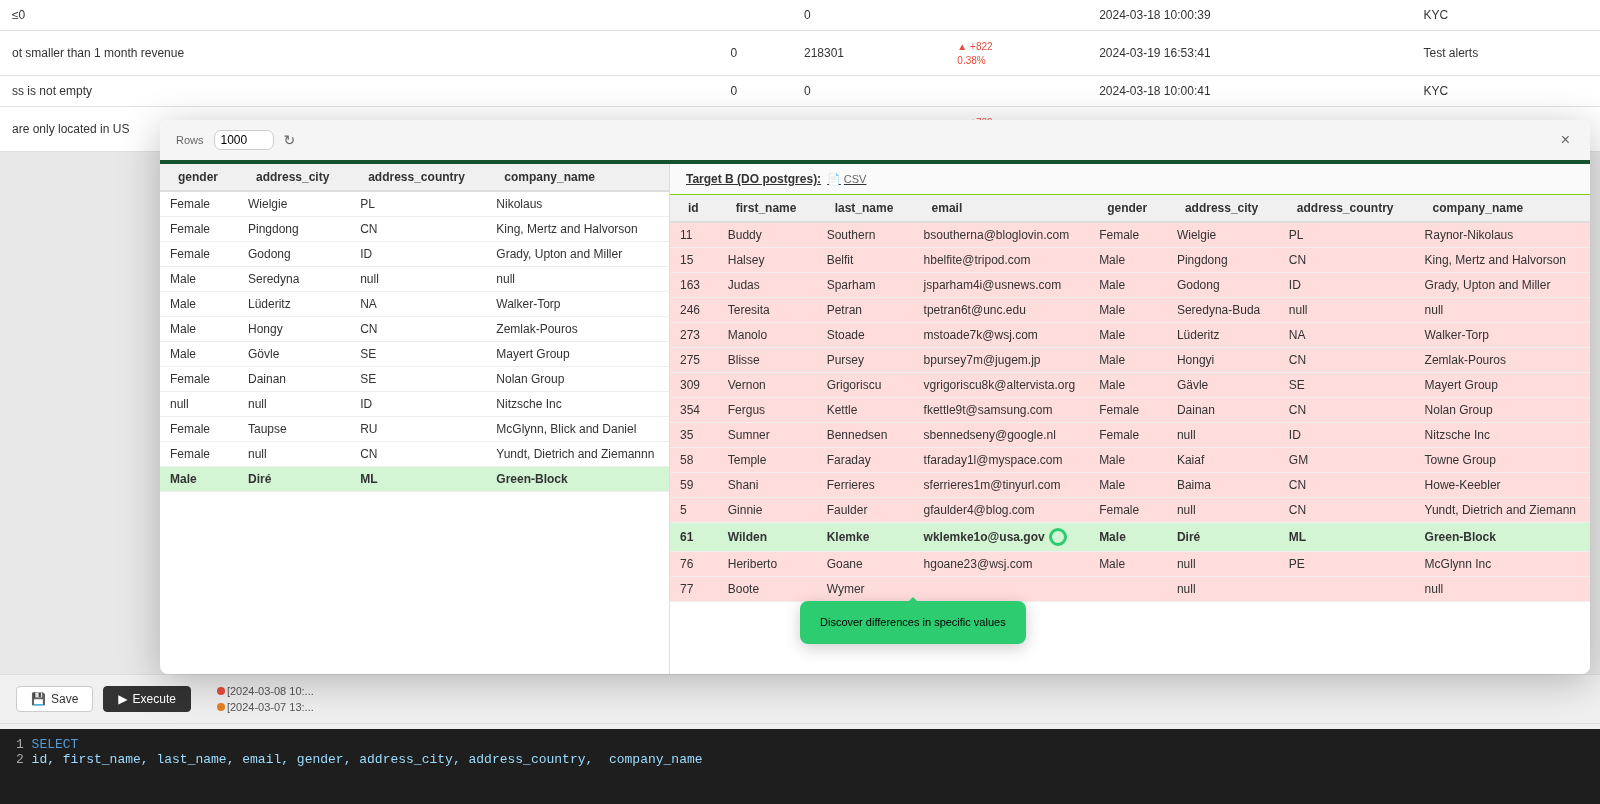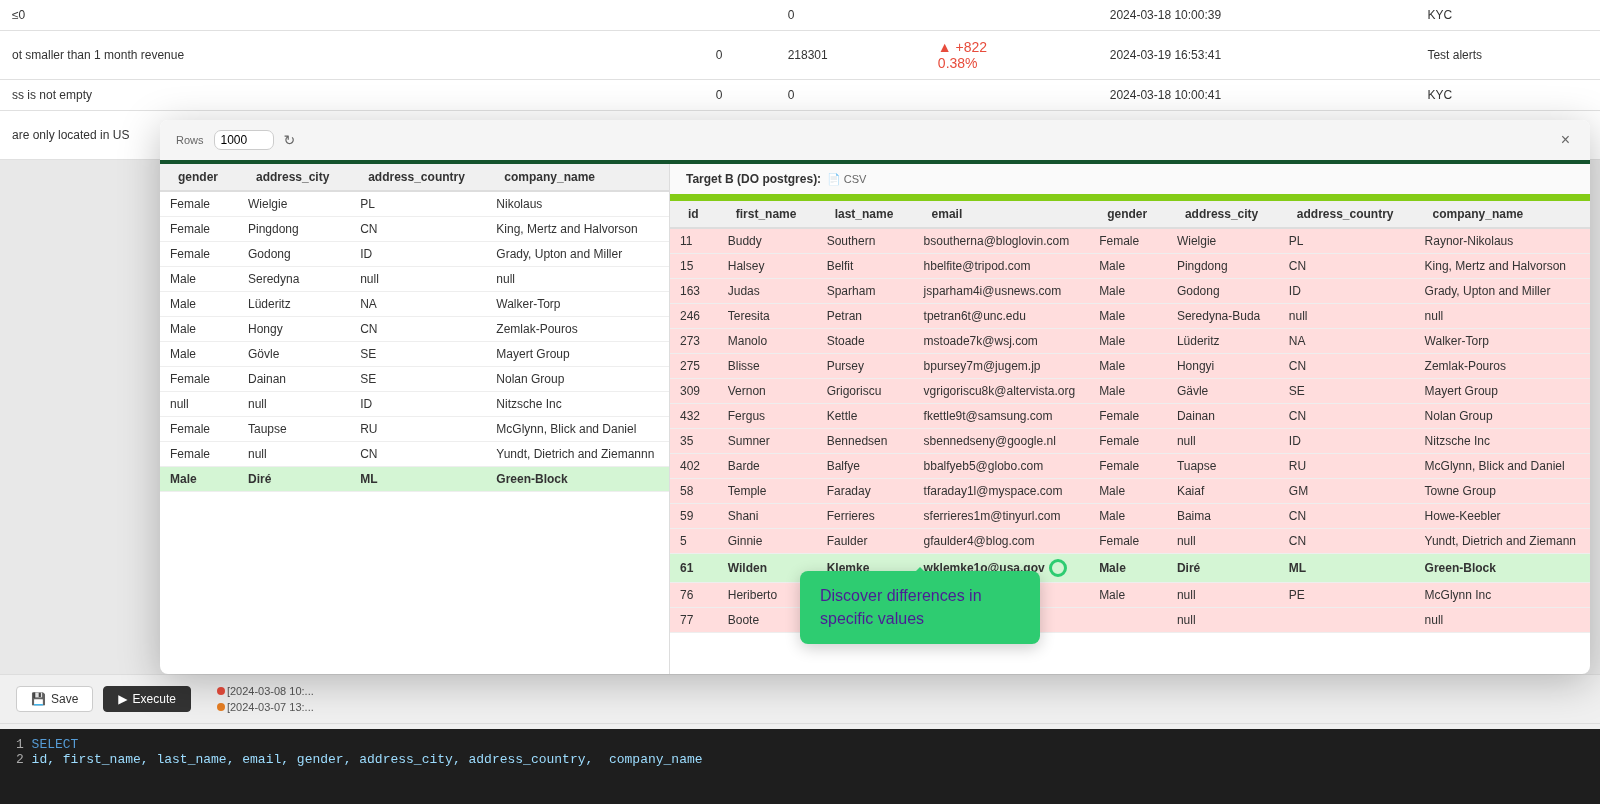--- a/index.html
+++ b/index.html
@@ -30,7 +30,7 @@
     }
     .bg-table .metric-col { color: #333; min-width: 300px; }
     .bg-row { background: #fff; }
-    .trend-up { color: #e74c3c; font-size: 14px; }
+    .trend-up { color: #e74c3c; font-size: 10px; }
 
     
     .modal {

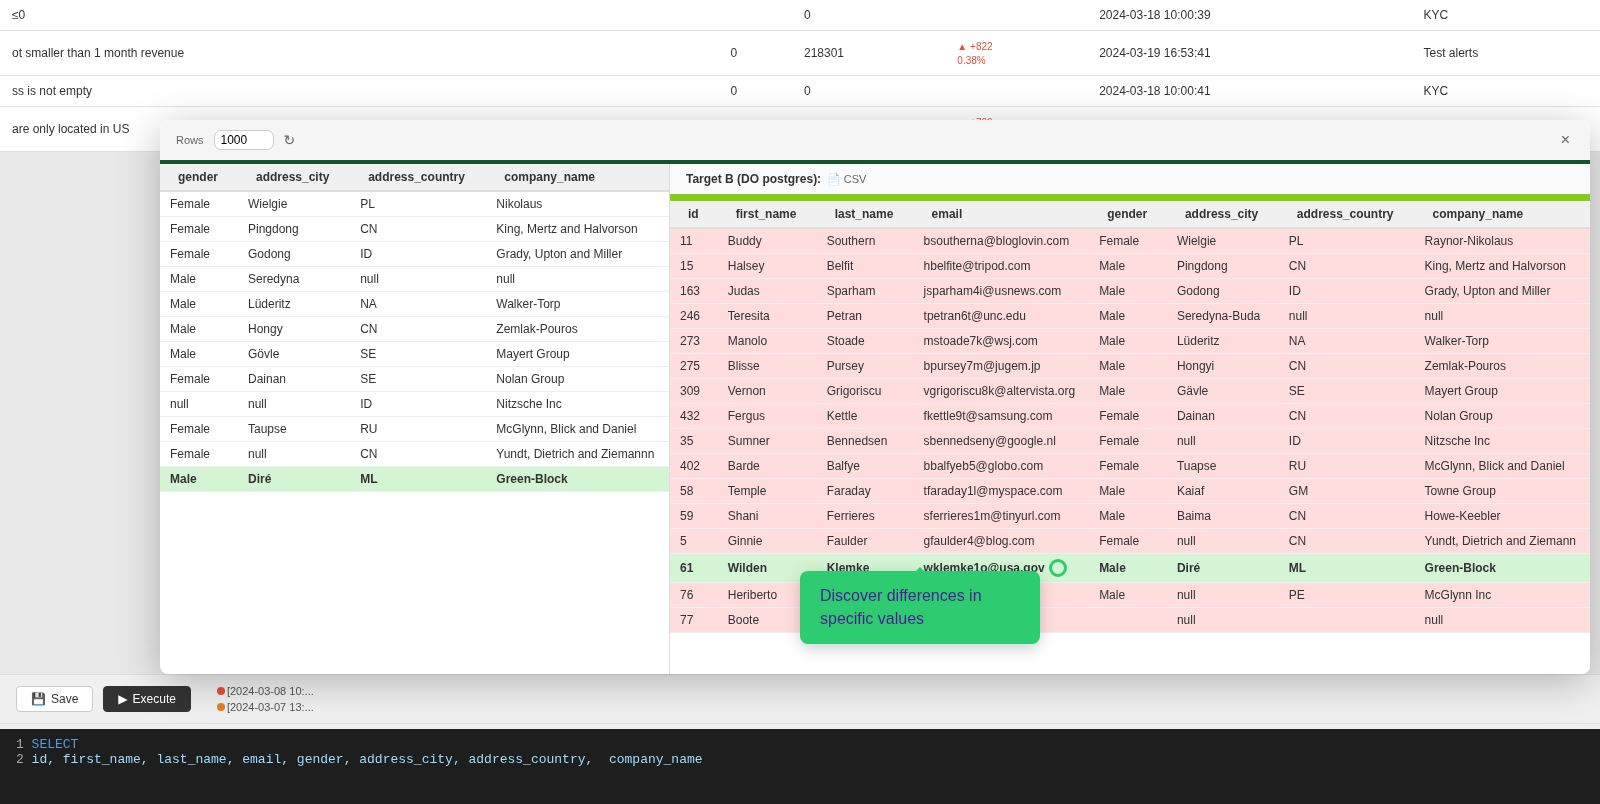--- a/index.html
+++ b/index.html
@@ -108,11 +108,12 @@
       padding: 8px 16px;
       font-size: 12px;
       color: #333;
-      border-bottom: 7px solid #84cc16;
+      border-bottom: 1px solid #84cc16;
       background: #fafafa;
       display: flex;
       align-items: center;
       gap: 6px;
+      text-decoration: underline;
     }
     .right-pane-header .csv-link {
       color: #666;

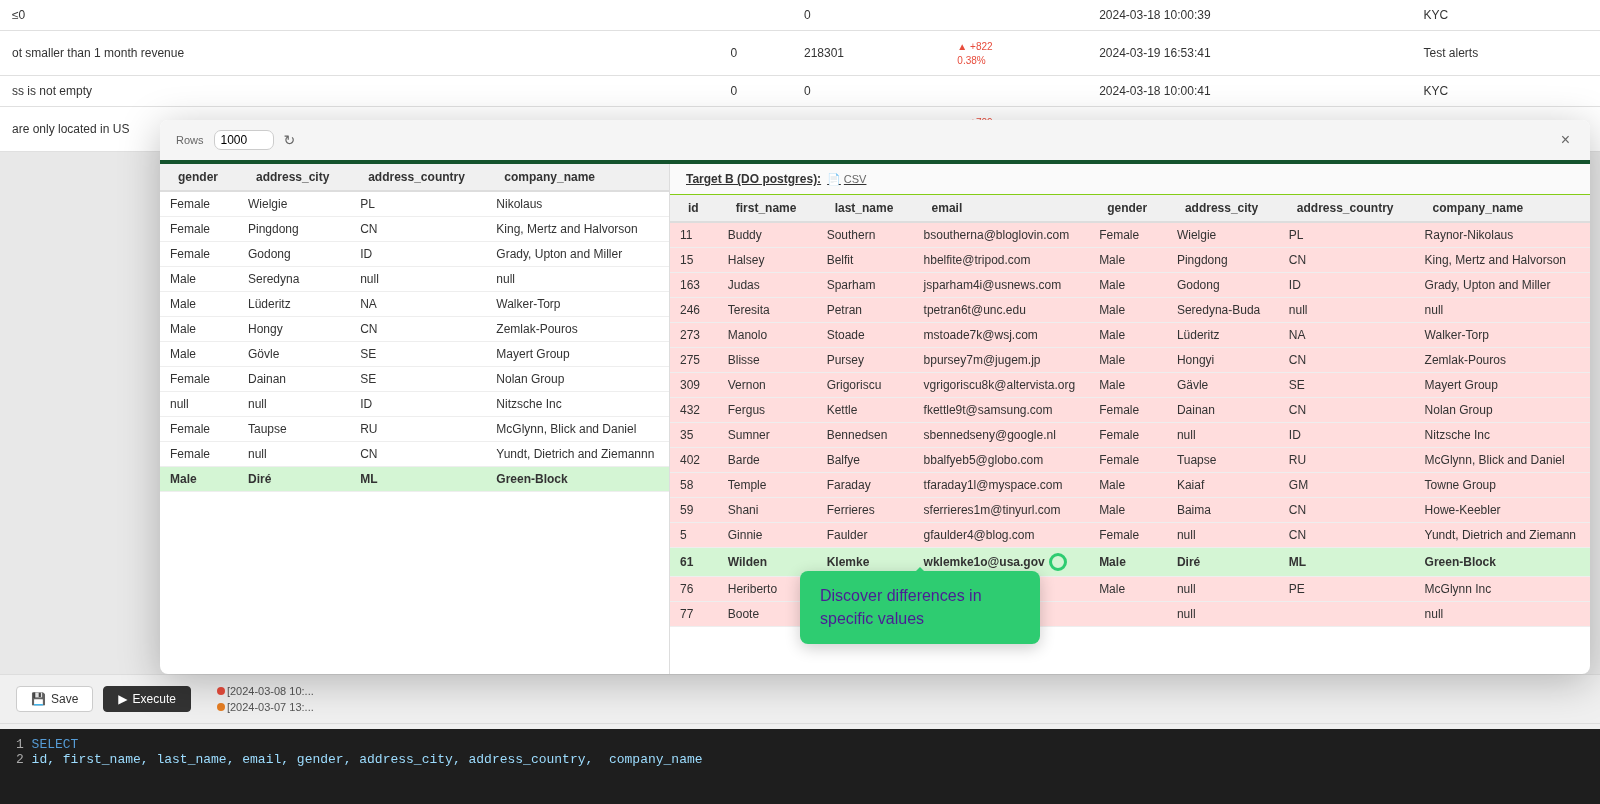--- a/index.html
+++ b/index.html
@@ -508,7 +508,7 @@
                 <td>Mayert Group</td>
               </tr>
               <tr class="row-pink">
-                <td>432</td>
+                <td>354</td>
                 <td>Fergus</td>
                 <td>Kettle</td>
                 <td>fkettle9t@samsung.com</td>

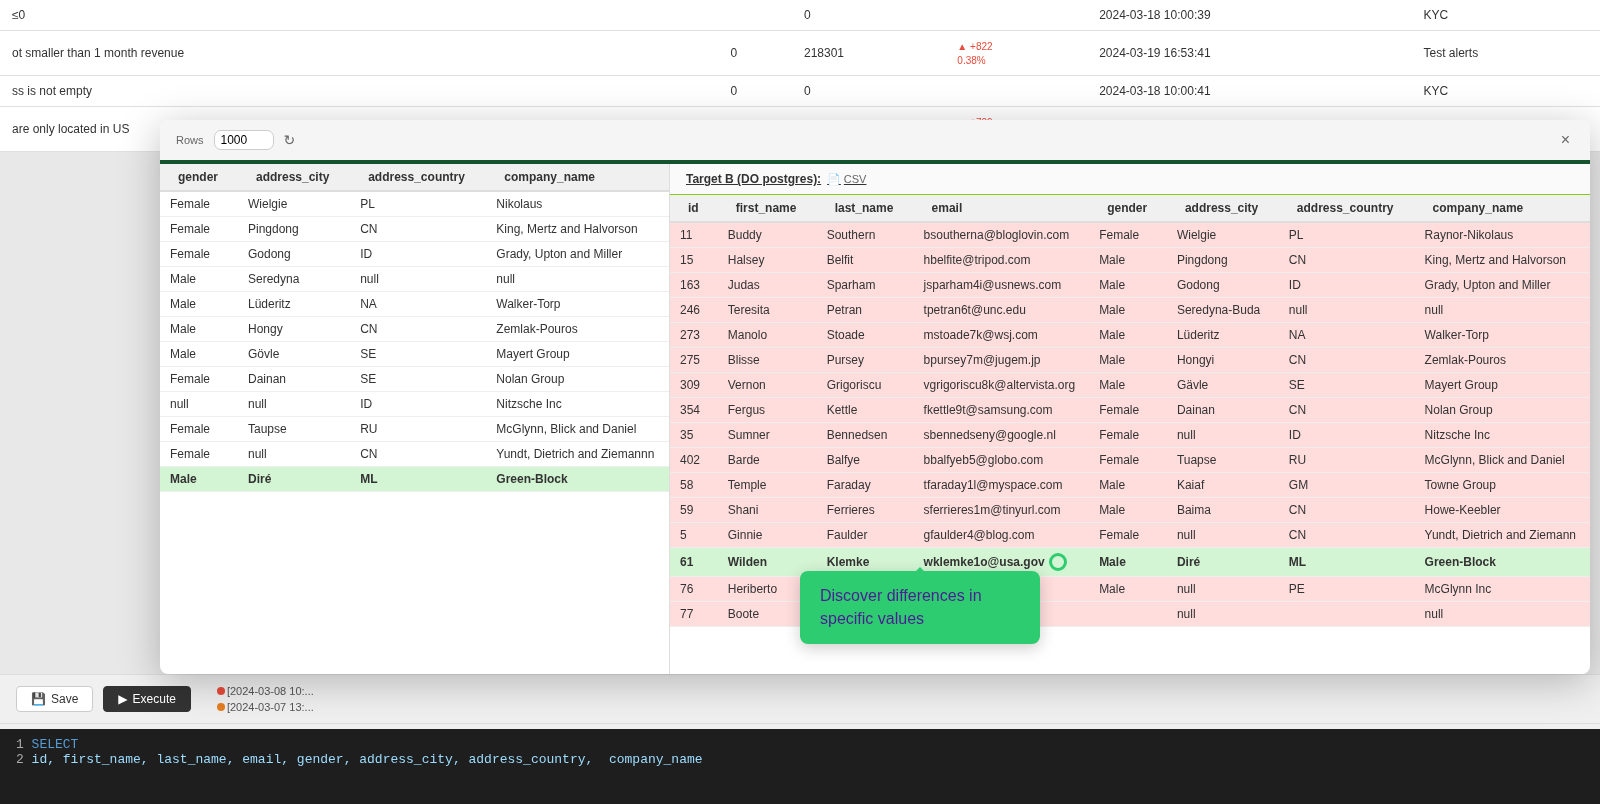--- a/index.html
+++ b/index.html
@@ -528,16 +528,6 @@
                 <td>Nitzsche Inc</td>
               </tr>
               <tr class="row-pink">
-                <td>402</td>
-                <td>Barde</td>
-                <td>Balfye</td>
-                <td>bbalfyeb5@globo.com</td>
-                <td>Female</td>
-                <td>Tuapse</td>
-                <td>RU</td>
-                <td>McGlynn, Blick and Daniel</td>
-              </tr>
-              <tr class="row-pink">
                 <td>58</td>
                 <td>Temple</td>
                 <td>Faraday</td>

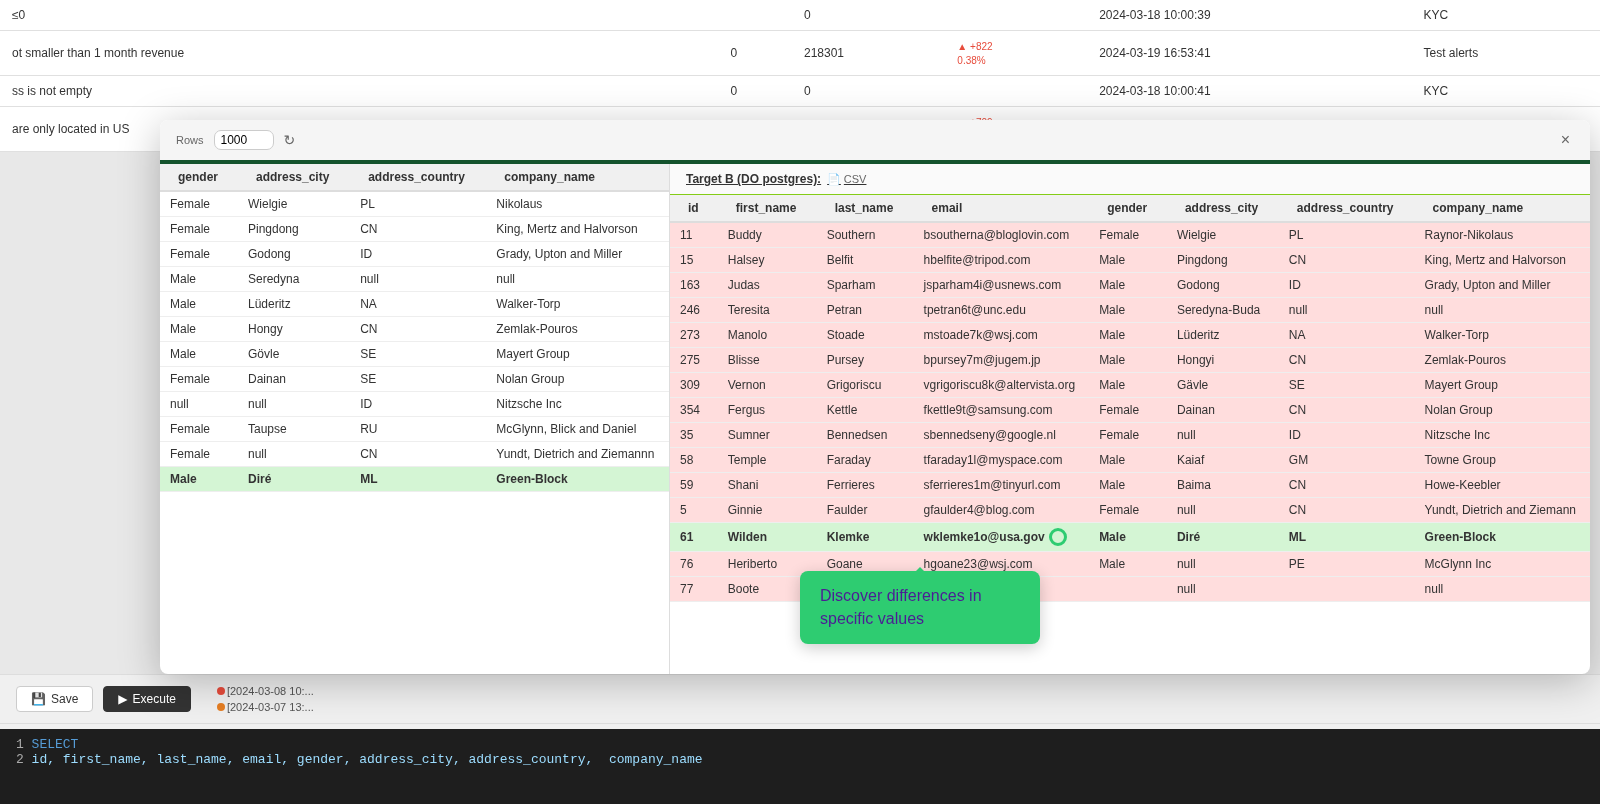--- a/index.html
+++ b/index.html
@@ -235,11 +235,11 @@
       bottom: 160px;
       left: 800px;
       background: #2ecc71;
-      color: #4c1d95;
+      color: #000000;
       border-radius: 8px;
       padding: 14px 20px;
       max-width: 240px;
-      font-size: 16px;
+      font-size: 11px;
       font-weight: 500;
       z-index: 50;
       box-shadow: 0 4px 16px rgba(0,0,0,0.2);

